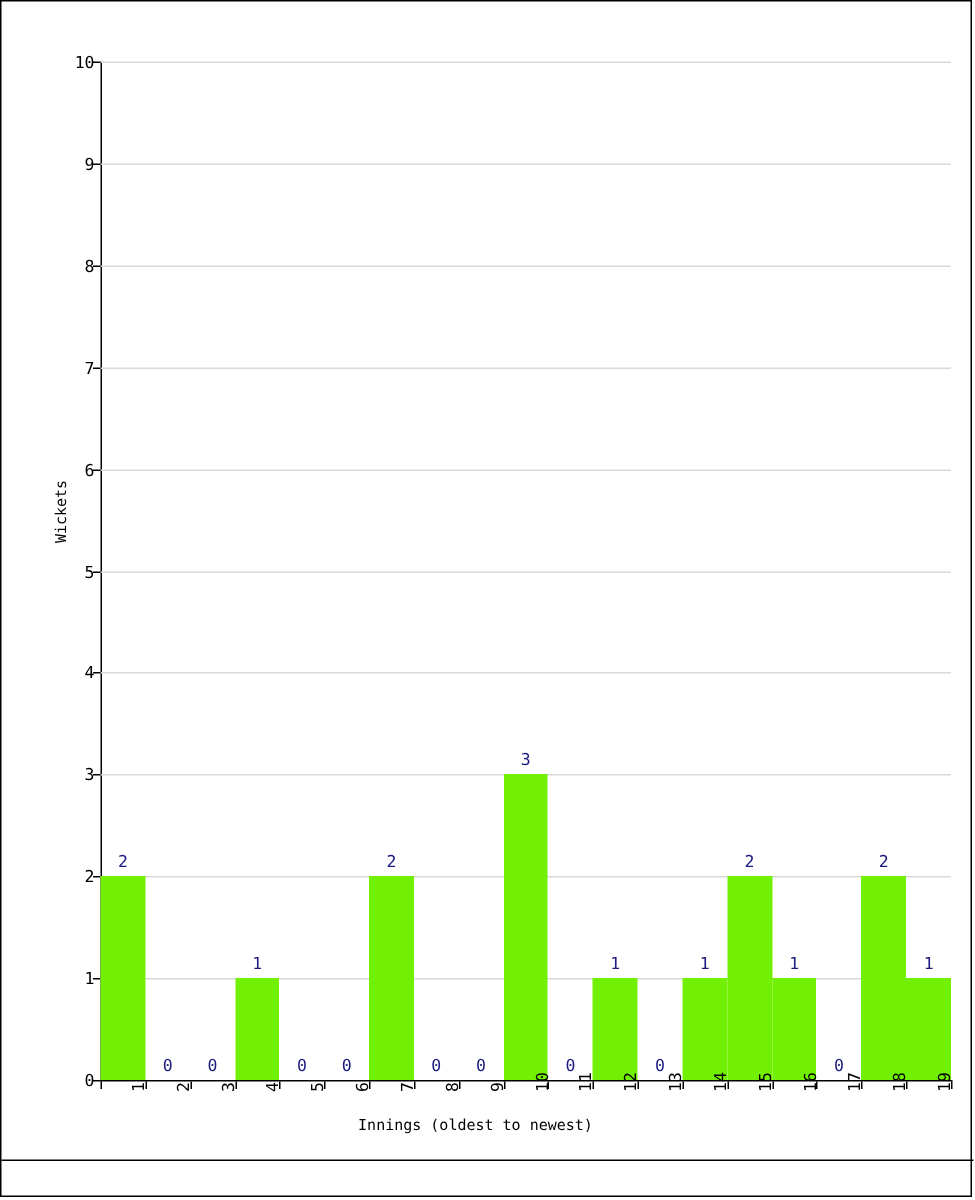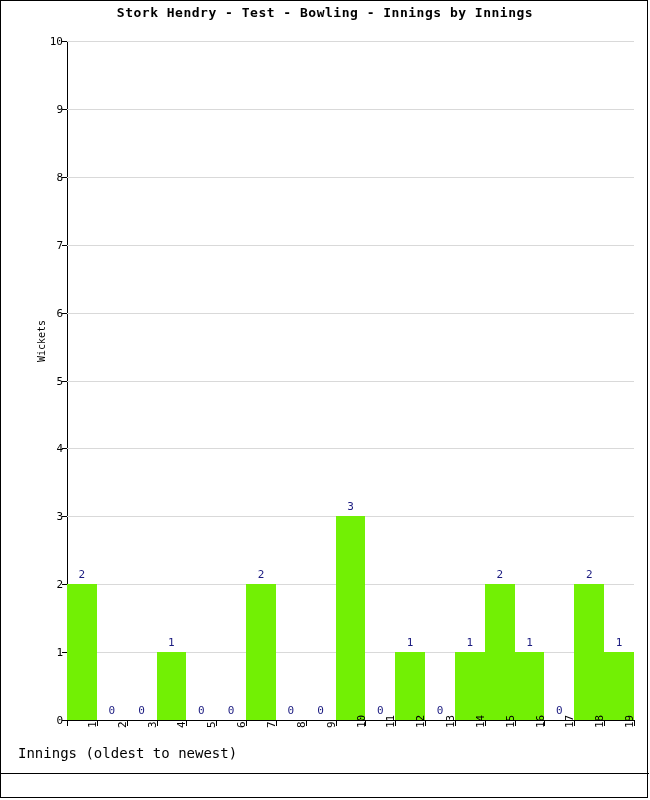--- a/index.html
+++ b/index.html
@@ -181,7 +181,6 @@
 
 <div id="frame">
 
-  <div id="chart-title">Stork Hendry - Test - Bowling - Innings by Innings</div>
 
   <div id="ylabels-holder">
       <div class="ylabel" style="top: 674px;">0</div>

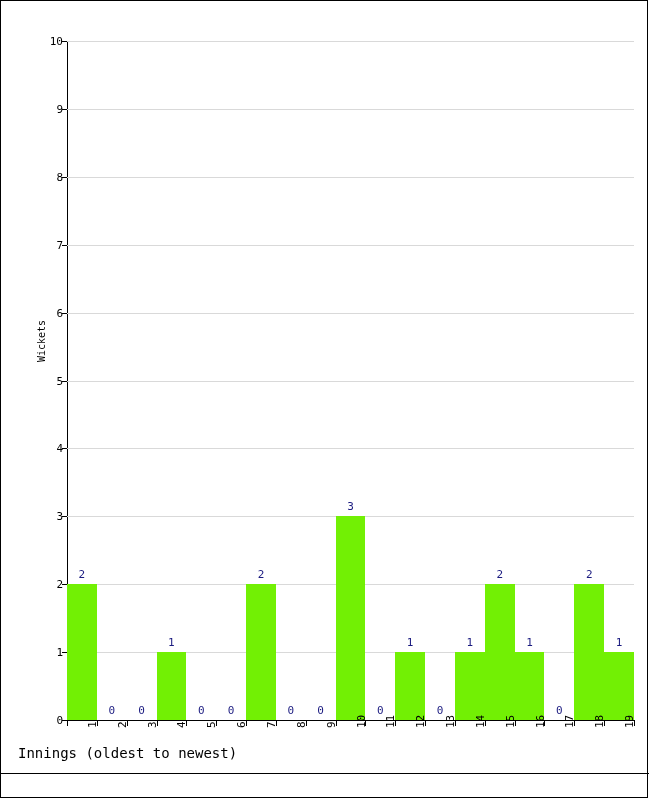--- a/index.html
+++ b/index.html
@@ -149,11 +149,11 @@
   }
   #xaxis-title {
     position: absolute;
-    left: 17px;
+    left: 0;
     top: 744px;
     width: 632px;
-    text-align: left;
-    font-size: 14px;
+    text-align: center;
+    font-size: 10px;
     color: #000000;
     white-space: nowrap;
   }

